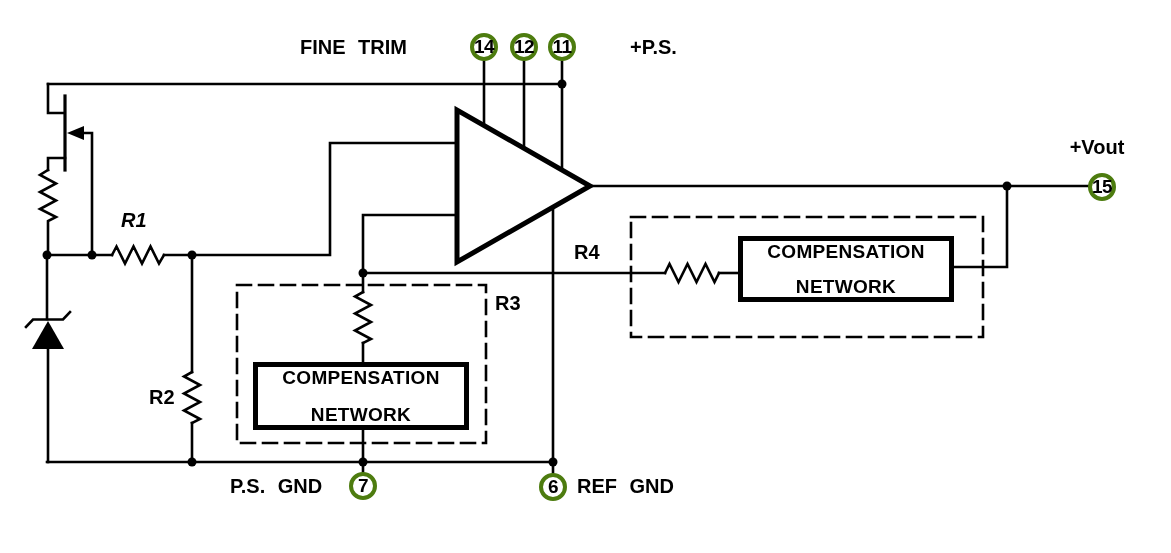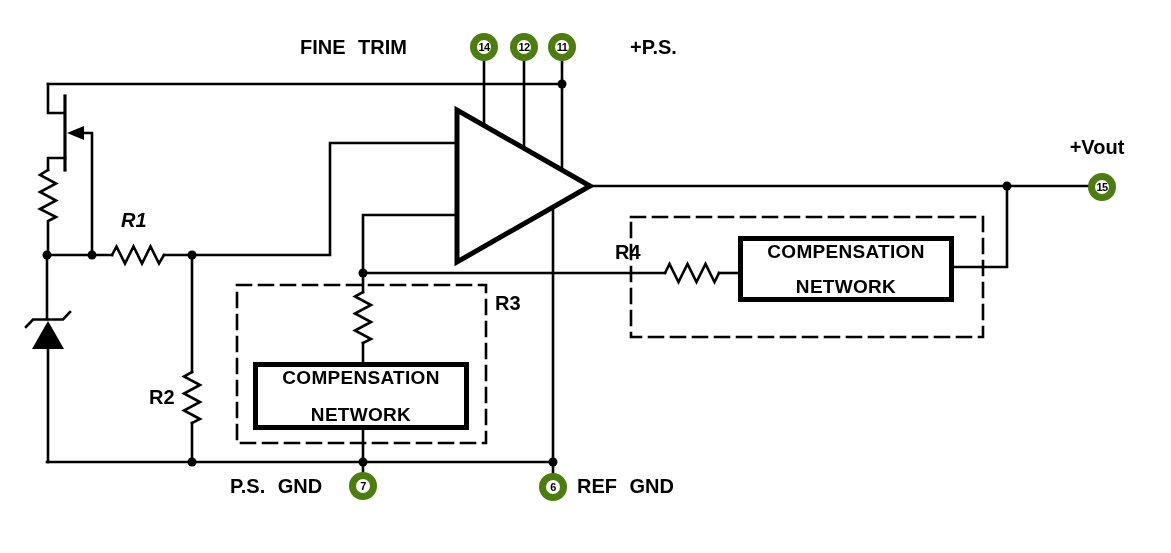--- a/index.html
+++ b/index.html
@@ -34,14 +34,14 @@
     position: absolute;
     box-sizing: border-box;
     width: 28px; height: 28px;
-    border: 7px solid #4d7c0f;
+    border: 4px solid #4d7c0f;
     border-radius: 50%;
     background: #fff;
     display: flex;
     align-items: center;
     justify-content: center;
     font-weight: 700;
-    font-size: 11px;
+    font-size: 19px;
     letter-spacing: -0.5px;
   }
   .comp-box {

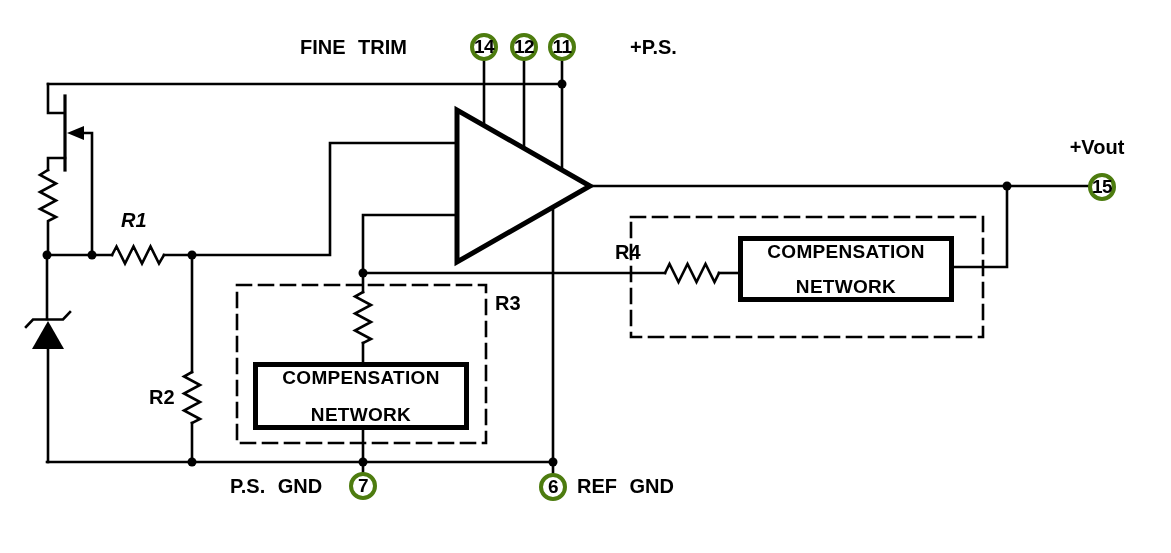--- a/index.html
+++ b/index.html
@@ -145,7 +145,7 @@
   <div class="lbl" style="left:121px; top:209px;font-style:italic;">R1</div>
   <div class="lbl" style="left:149px; top:386px;">R2</div>
   <div class="lbl" style="left:495px; top:292px;">R3</div>
-  <div class="lbl" style="left:615px; top:241px;">R4</div>
+  <div class="lbl" style="left:574px; top:241px;">R4</div>
   <div class="lbl spread" style="left:230px; top:475px; width:112px; ">P.S. GND</div>
   <div class="lbl spread" style="left:577px; top:475px;">REF GND</div>
 

